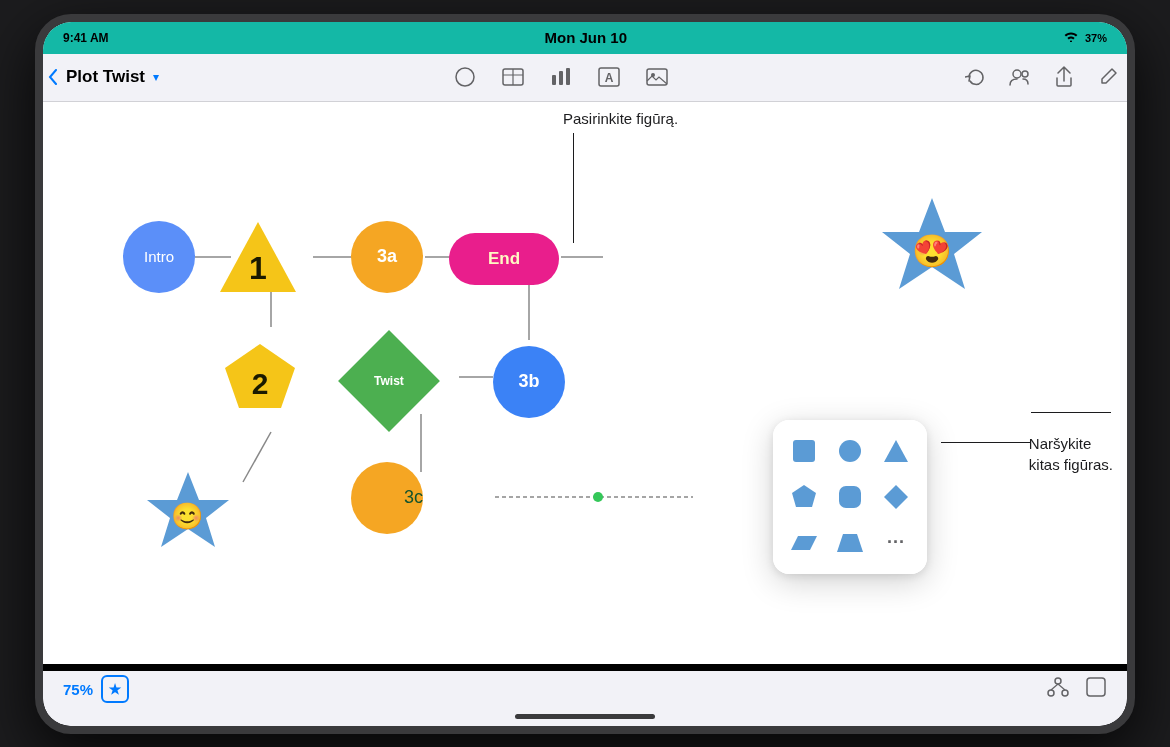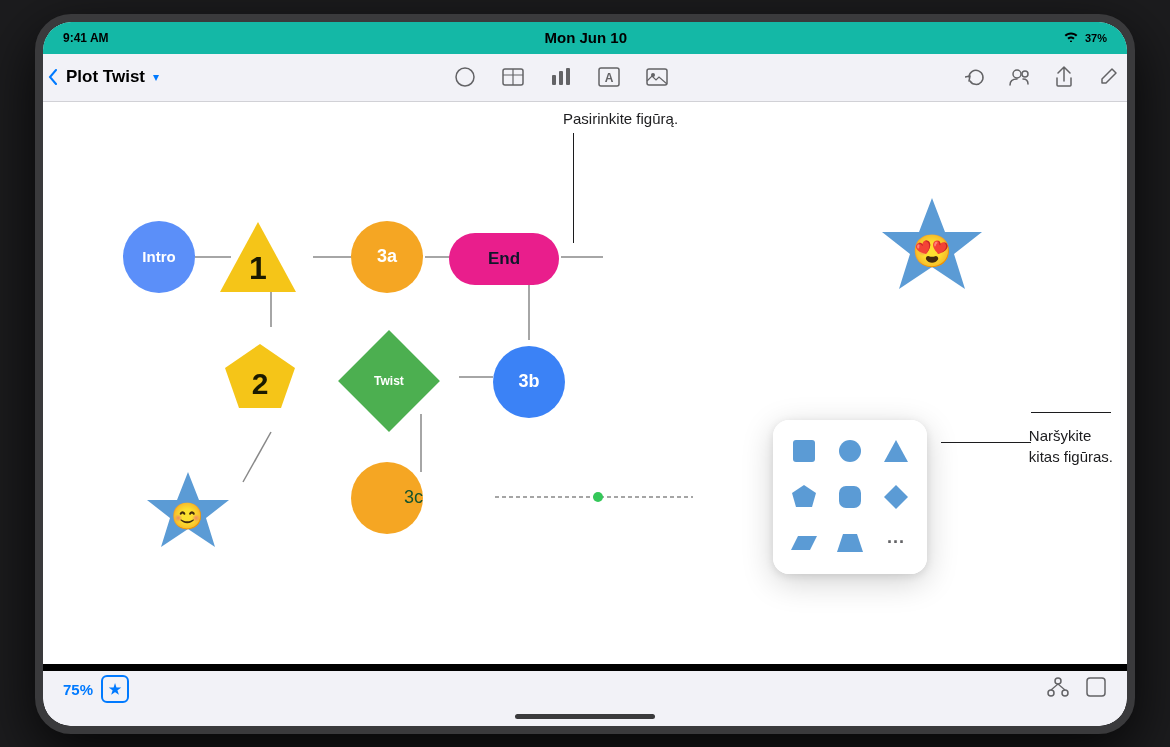--- a/index.html
+++ b/index.html
@@ -370,7 +370,7 @@
         <circle cx="555" cy="395" r="5" fill="#34c759"></circle>
       </svg>
 
-      <div class="node node-circle" style="position:absolute; left:80px; top:119px; width:72px; height:72px; border-radius:50%; background:#5b8ff9; color:white; font-size:15px; font-weight:700; display:flex; align-items:center; justify-content:center;">
+      <div class="node node-circle" style="position:absolute; left:80px; top:119px; width:72px; height:72px; border-radius:50%; background:#5b8ff9; color:white; font-size:15px; font-weight:400; display:flex; align-items:center; justify-content:center;">
         <span>Intro</span>
       </div>
 

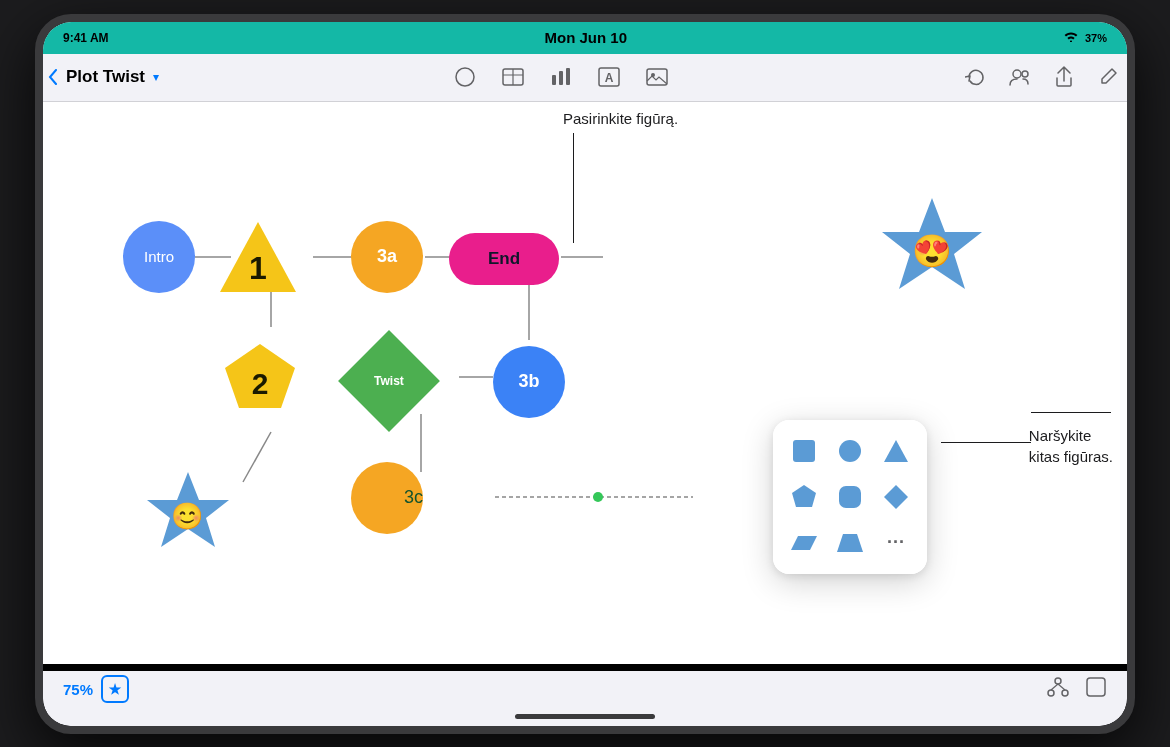--- a/index.html
+++ b/index.html
@@ -385,7 +385,7 @@
         <span>3a</span>
       </div>
 
-      <div class="node" style="position:absolute; left:406px; top:131px; width:110px; height:52px; border-radius:26px; background:#e91e8c; color:#0f172a; font-size:17px; font-weight:700; display:flex; align-items:center; justify-content:center;">
+      <div class="node" style="position:absolute; left:406px; top:131px; width:110px; height:52px; border-radius:26px; background:#e91e8c; color:#fef9c3; font-size:17px; font-weight:700; display:flex; align-items:center; justify-content:center;">
         <span>End</span>
       </div>
 

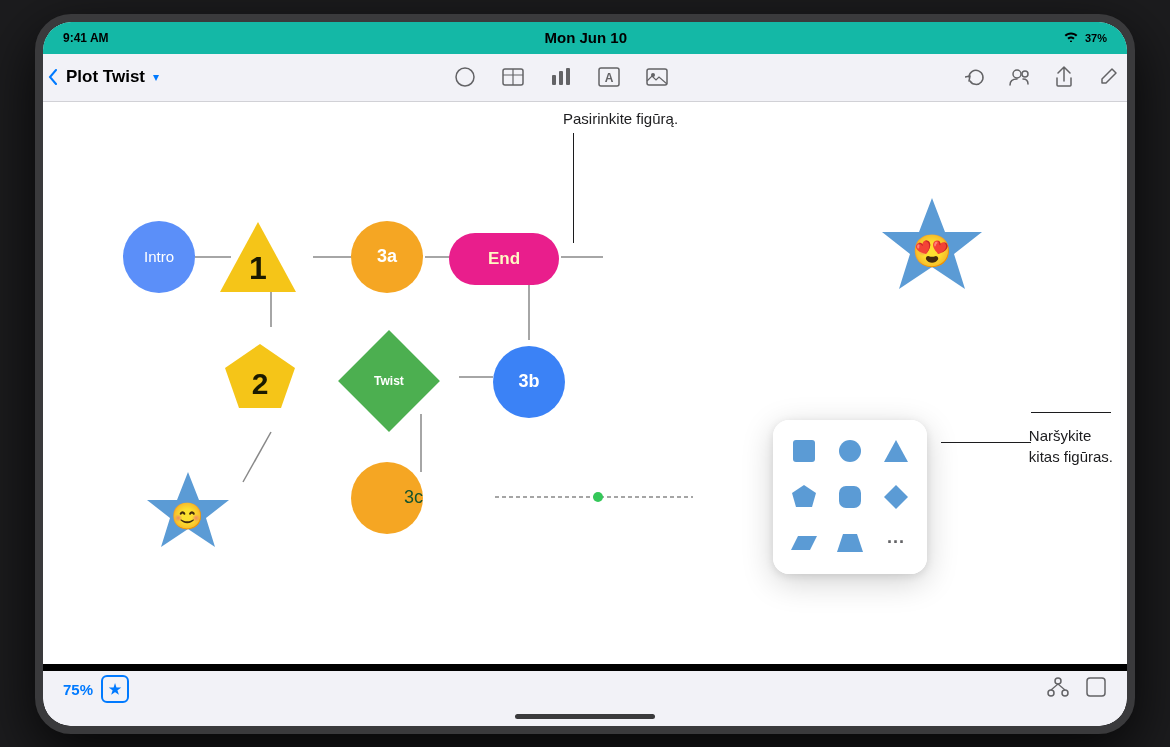--- a/index.html
+++ b/index.html
@@ -471,7 +471,7 @@
         </div>
       </div>
 
-      <div class="annotation-right" style="right:14px; top:310px; flex-direction:column; align-items:center; gap:8px;">
+      <div class="annotation-right" style="right:14px; top:310px; flex-direction:column; align-items:center; gap:16px;">
         <div style="display:flex; align-items:center; gap:0;">
           <div style="width:80px; height:1px; background:#1c1c1e;"></div>
         </div>

